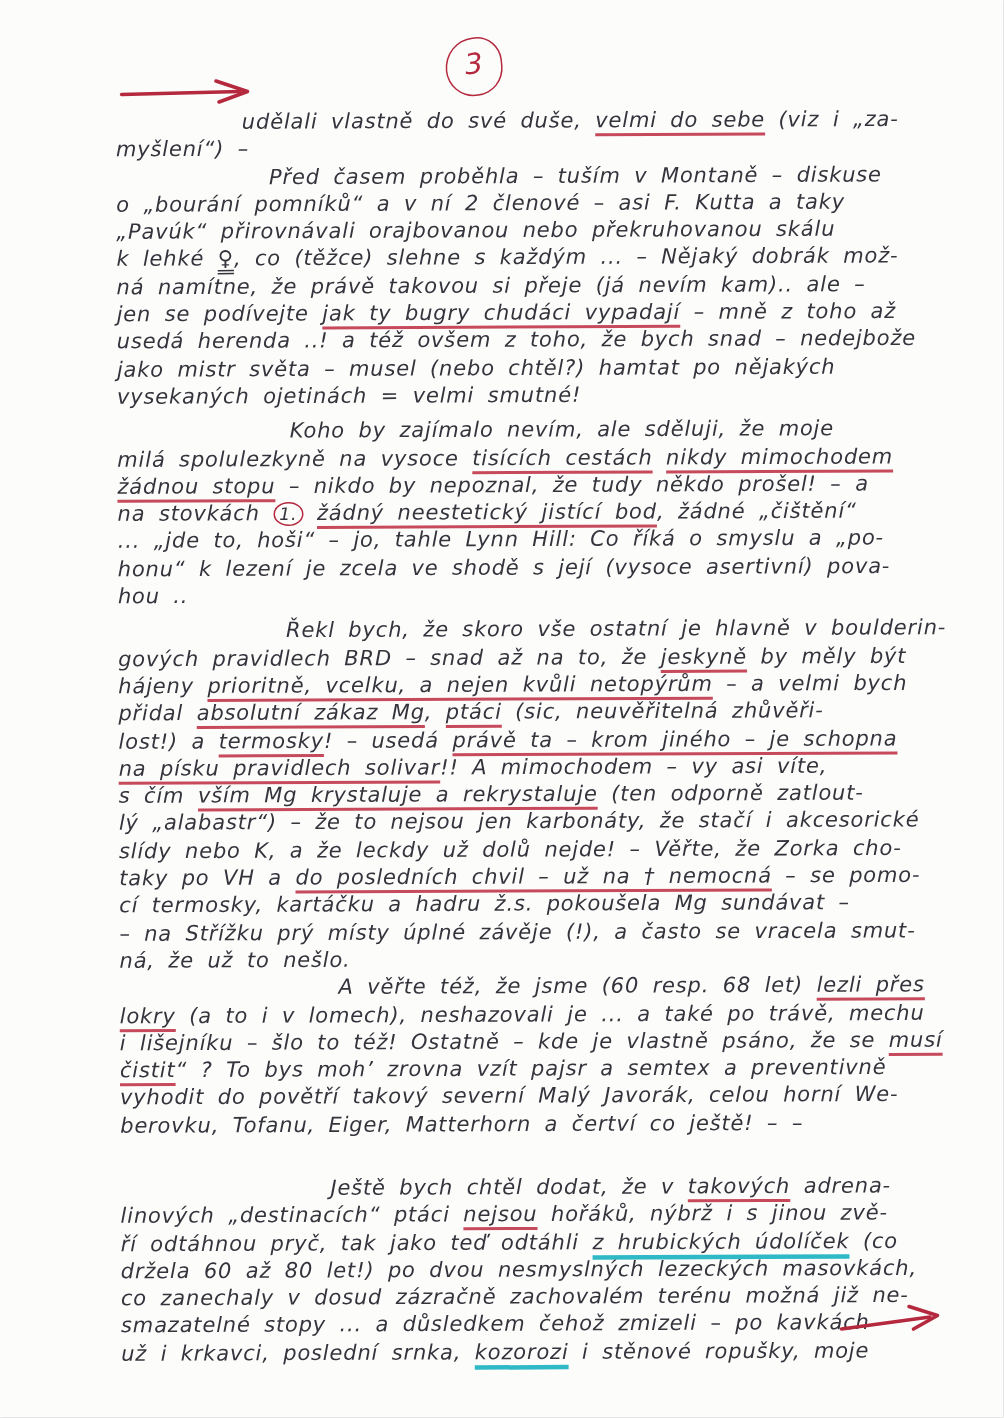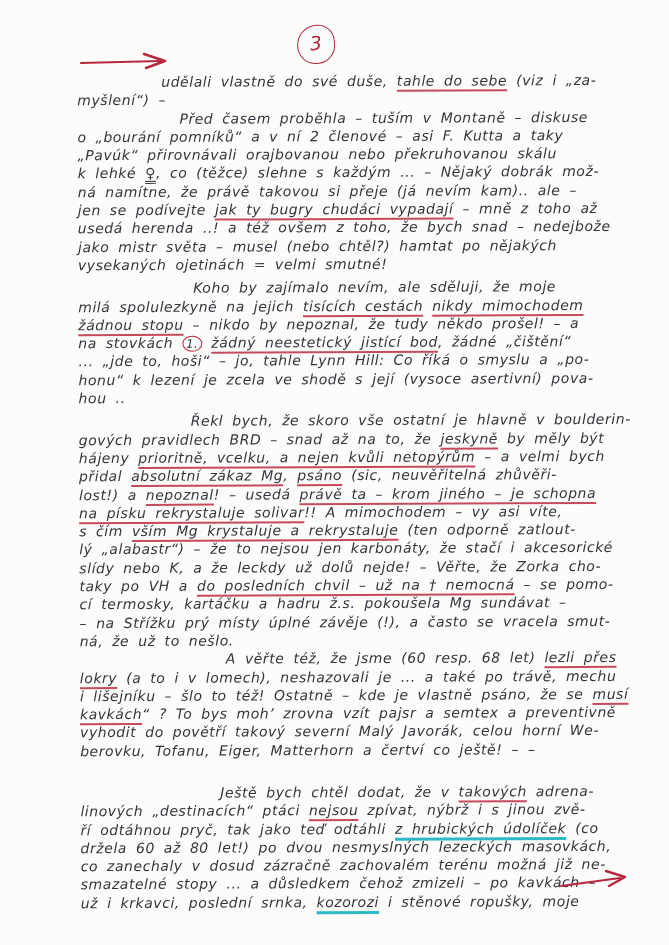--- a/index.html
+++ b/index.html
@@ -59,7 +59,7 @@
 
   <main class="body-text">
       <div class="para">
-        <div class="line" style="padding-left: 84px;"><span>udělali vlastně do své duše, </span><span class="u-red">tahle do sebe</span><span> (viz i „za-</span></div>
+        <div class="line" style="padding-left: 84px;"><span>udělali vlastně do své duše, </span><span class="u-red">velmi do sebe</span><span> (viz i „za-</span></div>
         <div class="line"><span>myšlení“) –</span></div>
       </div>
       <div class="para">

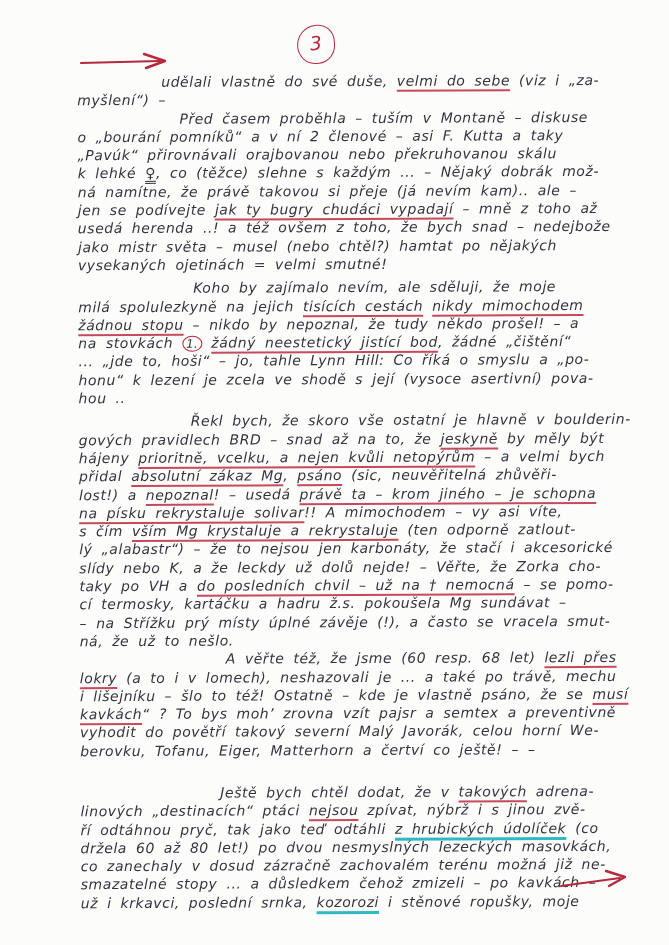--- a/index.html
+++ b/index.html
@@ -75,7 +75,7 @@
       </div>
       <div class="para gap-sm">
         <div class="line" style="padding-left: 115px;"><span>Koho by zajímalo nevím, ale sděluji, že moje</span></div>
-        <div class="line"><span>milá spolulezkyně na jejich </span><span class="u-red">tisících cestách</span><span> </span><span class="u-red">nikdy mimochodem</span></div>
+        <div class="line"><span>milá spolulezkyně na vysoce </span><span class="u-red">tisících cestách</span><span> </span><span class="u-red">nikdy mimochodem</span></div>
         <div class="line"><span class="u-red">žádnou stopu</span><span> – nikdo by nepoznal, že tudy někdo prošel! – a</span></div>
         <div class="line"><span>na stovkách </span><span class="u-circle">1.</span><span> </span><span class="u-red">žádný neestetický jistící bod</span><span>, žádné „čištění“</span></div>
         <div class="line"><span>... „jde to, hoši“ – jo, tahle Lynn Hill: Co říká o smyslu a „po-</span></div>

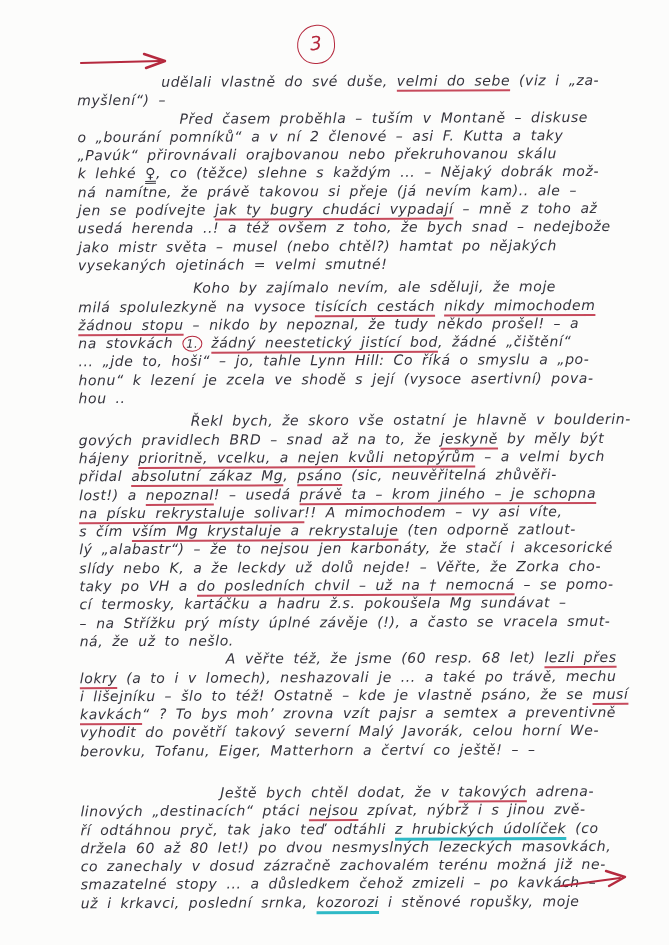--- a/index.html
+++ b/index.html
@@ -86,7 +86,7 @@
         <div class="line" style="padding-left: 112px;"><span>Řekl bych, že skoro vše ostatní je hlavně v boulderin-</span></div>
         <div class="line"><span>gových pravidlech BRD – snad až na to, že </span><span class="u-red">jeskyně</span><span> by měly být</span></div>
         <div class="line"><span>hájeny </span><span class="u-red">prioritně, vcelku, a nejen kvůli netopýrům</span><span> – a velmi bych</span></div>
-        <div class="line"><span>přidal </span><span class="u-red">absolutní zákaz Mg</span><span>, </span><span class="u-red">psáno</span><span> (sic, neuvěřitelná zhůvěři-</span></div>
+        <div class="line"><span>přidal </span><span class="u-red">absolutní zákaz Mg</span><span>, </span><span class="u-red">ptáci</span><span> (sic, neuvěřitelná zhůvěři-</span></div>
         <div class="line"><span>lost!) a </span><span class="u-red">nepoznal</span><span>! – usedá </span><span class="u-red">právě ta – krom jiného – je schopna</span></div>
         <div class="line"><span class="u-red">na písku rekrystaluje solivar</span><span>!! A mimochodem – vy asi víte,</span></div>
         <div class="line"><span>s čím </span><span class="u-red">vším Mg krystaluje a rekrystaluje</span><span> (ten odporně zatlout-</span></div>

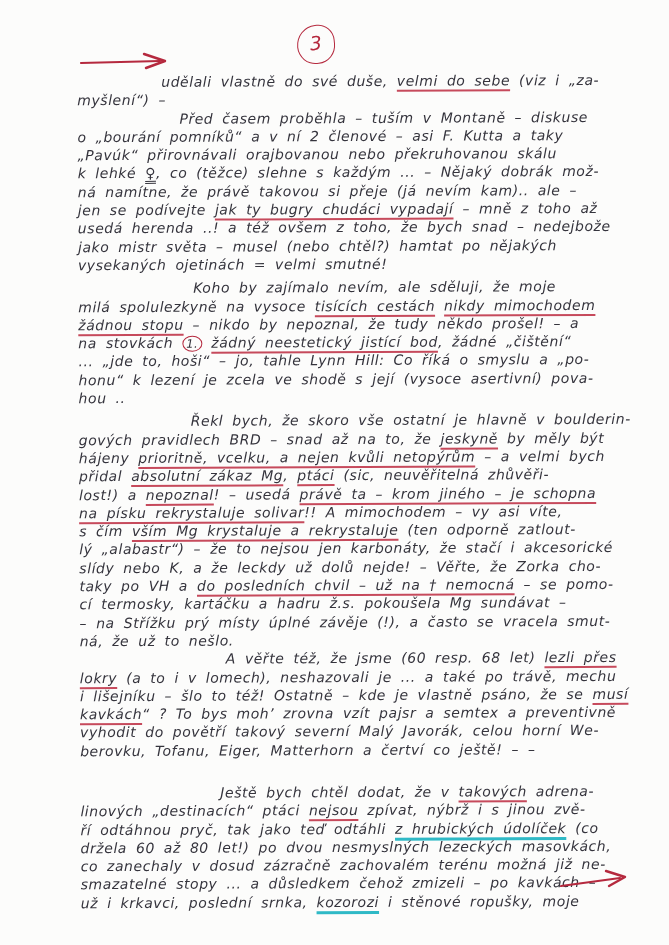--- a/index.html
+++ b/index.html
@@ -87,7 +87,7 @@
         <div class="line"><span>gových pravidlech BRD – snad až na to, že </span><span class="u-red">jeskyně</span><span> by měly být</span></div>
         <div class="line"><span>hájeny </span><span class="u-red">prioritně, vcelku, a nejen kvůli netopýrům</span><span> – a velmi bych</span></div>
         <div class="line"><span>přidal </span><span class="u-red">absolutní zákaz Mg</span><span>, </span><span class="u-red">ptáci</span><span> (sic, neuvěřitelná zhůvěři-</span></div>
-        <div class="line"><span>lost!) a </span><span class="u-red">nepoznal</span><span>! – usedá </span><span class="u-red">právě ta – krom jiného – je schopna</span></div>
+        <div class="line"><span>lost!) a </span><span class="u-red">termosky</span><span>! – usedá </span><span class="u-red">právě ta – krom jiného – je schopna</span></div>
         <div class="line"><span class="u-red">na písku rekrystaluje solivar</span><span>!! A mimochodem – vy asi víte,</span></div>
         <div class="line"><span>s čím </span><span class="u-red">vším Mg krystaluje a rekrystaluje</span><span> (ten odporně zatlout-</span></div>
         <div class="line"><span>lý „alabastr“) – že to nejsou jen karbonáty, že stačí i akcesorické</span></div>

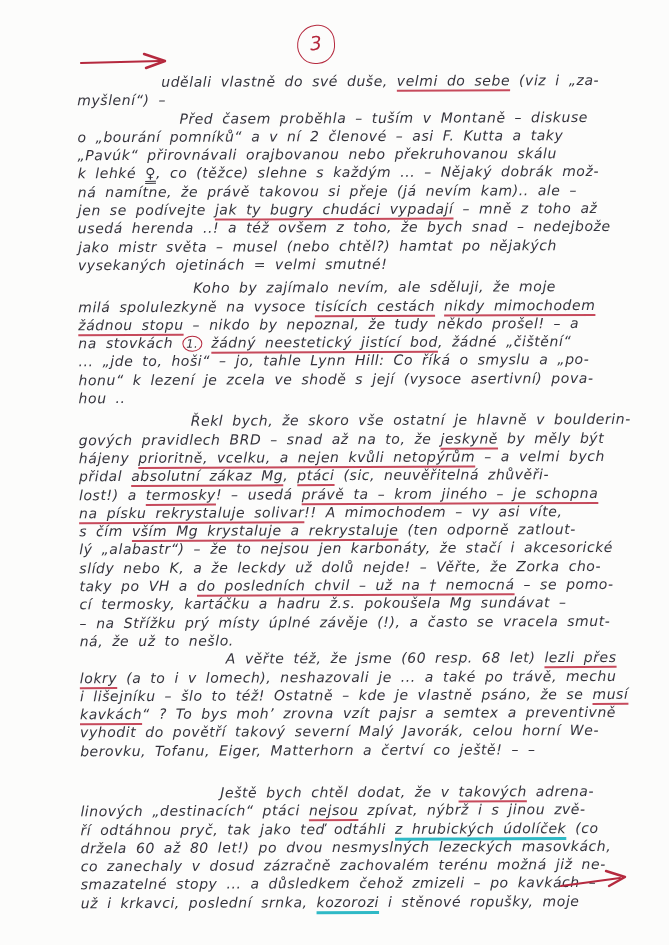--- a/index.html
+++ b/index.html
@@ -88,7 +88,7 @@
         <div class="line"><span>hájeny </span><span class="u-red">prioritně, vcelku, a nejen kvůli netopýrům</span><span> – a velmi bych</span></div>
         <div class="line"><span>přidal </span><span class="u-red">absolutní zákaz Mg</span><span>, </span><span class="u-red">ptáci</span><span> (sic, neuvěřitelná zhůvěři-</span></div>
         <div class="line"><span>lost!) a </span><span class="u-red">termosky</span><span>! – usedá </span><span class="u-red">právě ta – krom jiného – je schopna</span></div>
-        <div class="line"><span class="u-red">na písku rekrystaluje solivar</span><span>!! A mimochodem – vy asi víte,</span></div>
+        <div class="line"><span class="u-red">na písku pravidlech solivar</span><span>!! A mimochodem – vy asi víte,</span></div>
         <div class="line"><span>s čím </span><span class="u-red">vším Mg krystaluje a rekrystaluje</span><span> (ten odporně zatlout-</span></div>
         <div class="line"><span>lý „alabastr“) – že to nejsou jen karbonáty, že stačí i akcesorické</span></div>
         <div class="line"><span>slídy nebo K, a že leckdy už dolů nejde! – Věřte, že Zorka cho-</span></div>

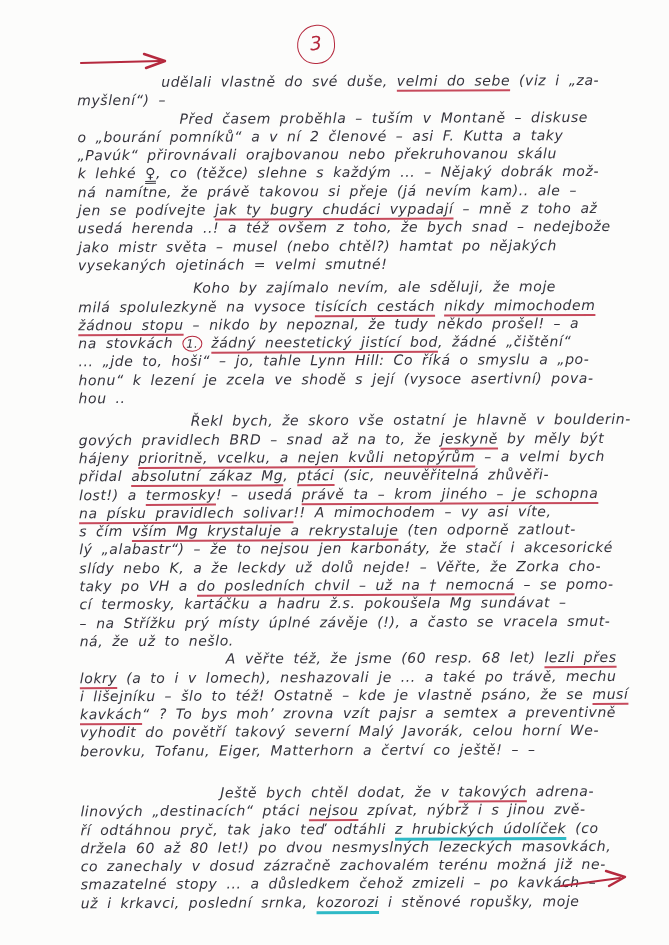--- a/index.html
+++ b/index.html
@@ -101,7 +101,7 @@
         <div class="line" style="padding-left: 146px;"><span>A věřte též, že jsme (60 resp. 68 let) </span><span class="u-red">lezli přes</span></div>
         <div class="line"><span class="u-red">lokry</span><span> (a to i v lomech), neshazovali je ... a také po trávě, mechu</span></div>
         <div class="line"><span>i lišejníku – šlo to též! Ostatně – kde je vlastně psáno, že se </span><span class="u-red">musí</span></div>
-        <div class="line"><span class="u-red">kavkách</span><span>“ ? To bys moh’ zrovna vzít pajsr a semtex a preventivně</span></div>
+        <div class="line"><span class="u-red">čistit</span><span>“ ? To bys moh’ zrovna vzít pajsr a semtex a preventivně</span></div>
         <div class="line"><span>vyhodit do povětří takový severní Malý Javorák, celou horní We-</span></div>
         <div class="line"><span>berovku, Tofanu, Eiger, Matterhorn a čertví co ještě! – –</span></div>
       </div>

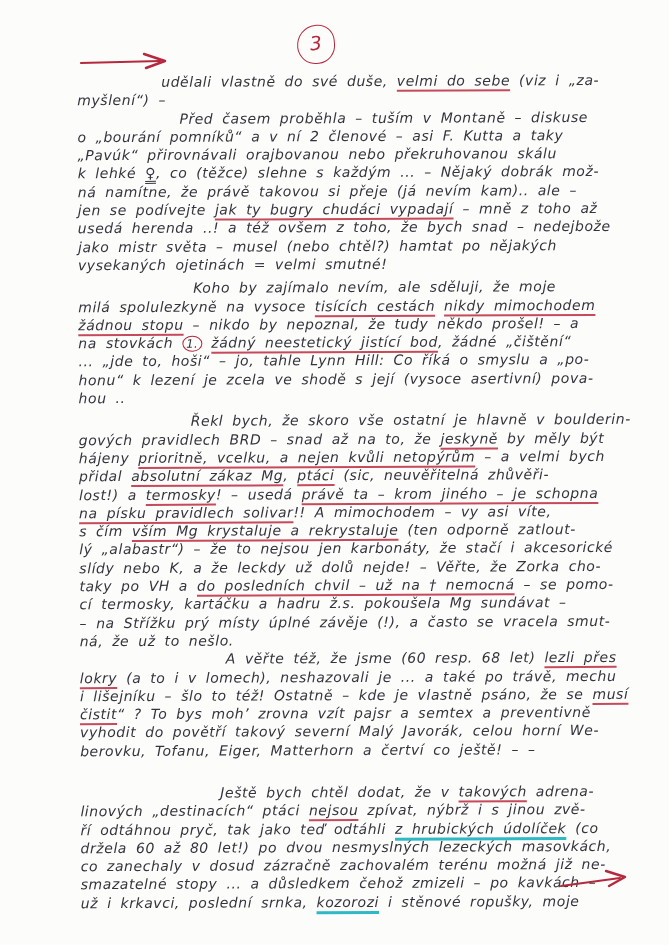--- a/index.html
+++ b/index.html
@@ -107,7 +107,7 @@
       </div>
       <div class="para gap">
         <div class="line" style="padding-left: 140px;"><span>Ještě bych chtěl dodat, že v </span><span class="u-red">takových</span><span> adrena-</span></div>
-        <div class="line"><span>linových „destinacích“ ptáci </span><span class="u-red">nejsou</span><span> zpívat, nýbrž i s jinou zvě-</span></div>
+        <div class="line"><span>linových „destinacích“ ptáci </span><span class="u-red">nejsou</span><span> hořáků, nýbrž i s jinou zvě-</span></div>
         <div class="line"><span>ří odtáhnou pryč, tak jako teď odtáhli </span><span class="u-cyan">z hrubických údolíček</span><span> (co</span></div>
         <div class="line"><span>držela 60 až 80 let!) po dvou nesmyslných lezeckých masovkách,</span></div>
         <div class="line"><span>co zanechaly v dosud zázračně zachovalém terénu možná již ne-</span></div>

